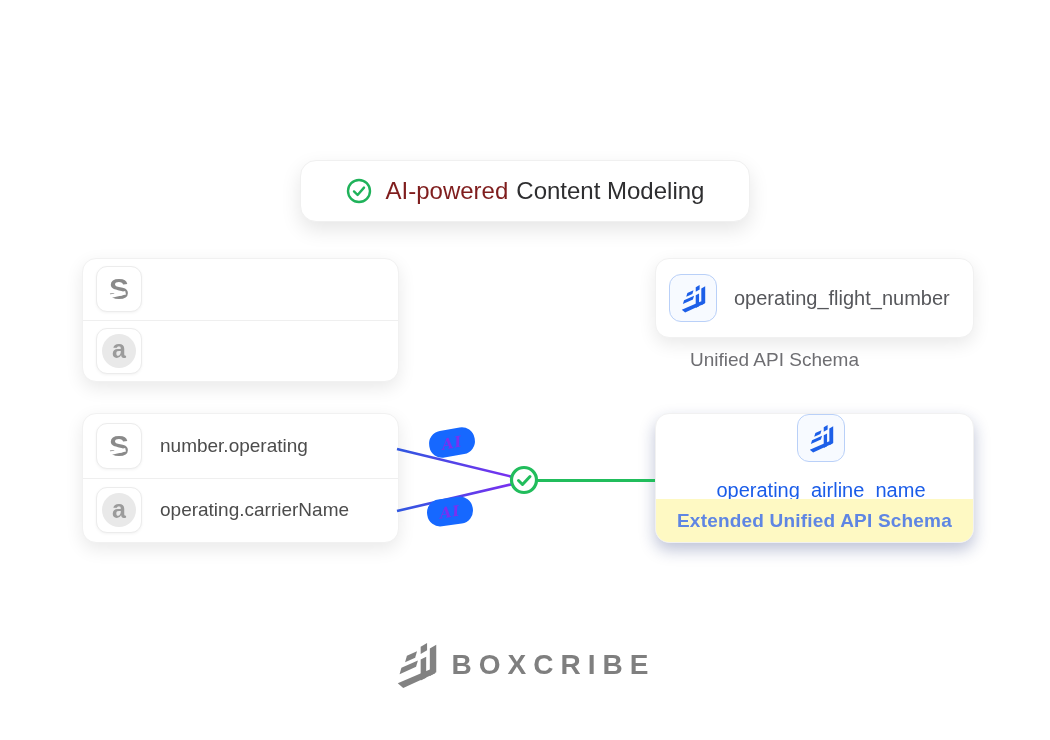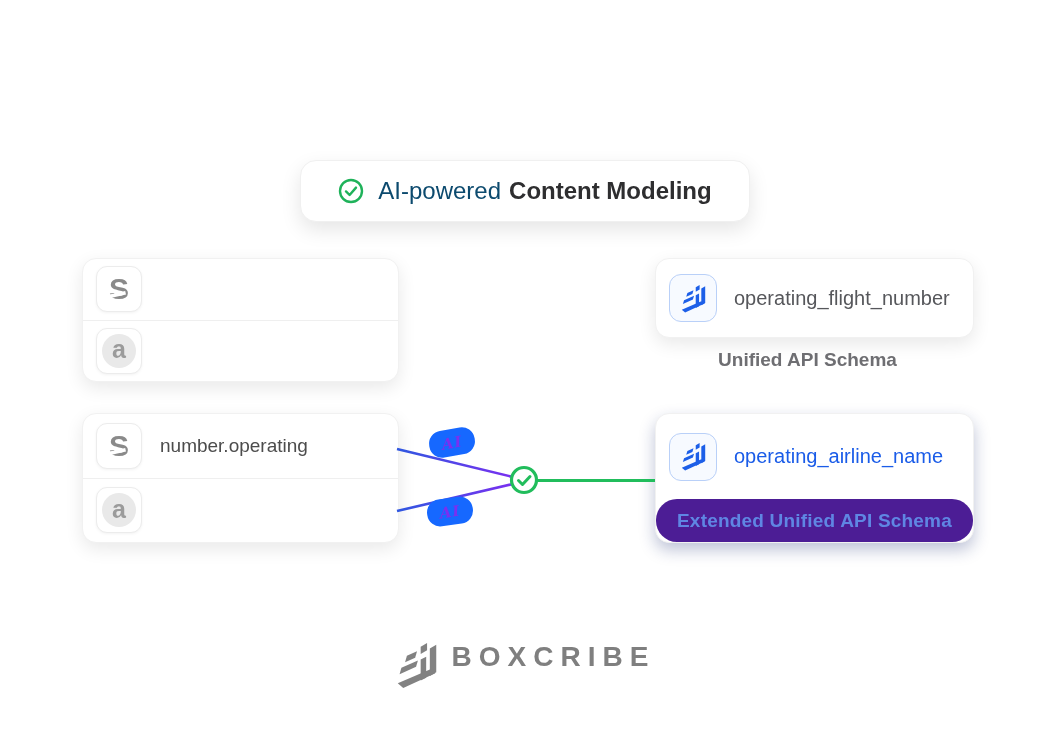--- a/index.html
+++ b/index.html
@@ -19,7 +19,7 @@
     display:flex;align-items:center;justify-content:center;gap:14px;
     font-size:24px;
   }
-  .banner .t-light{color:#0c4a6e;font-weight:400;}
+  .banner .t-light{color:#7f1d1d;font-weight:400;}
   .banner .t-bold{color:#2e2e30;font-weight:700;}
 
   

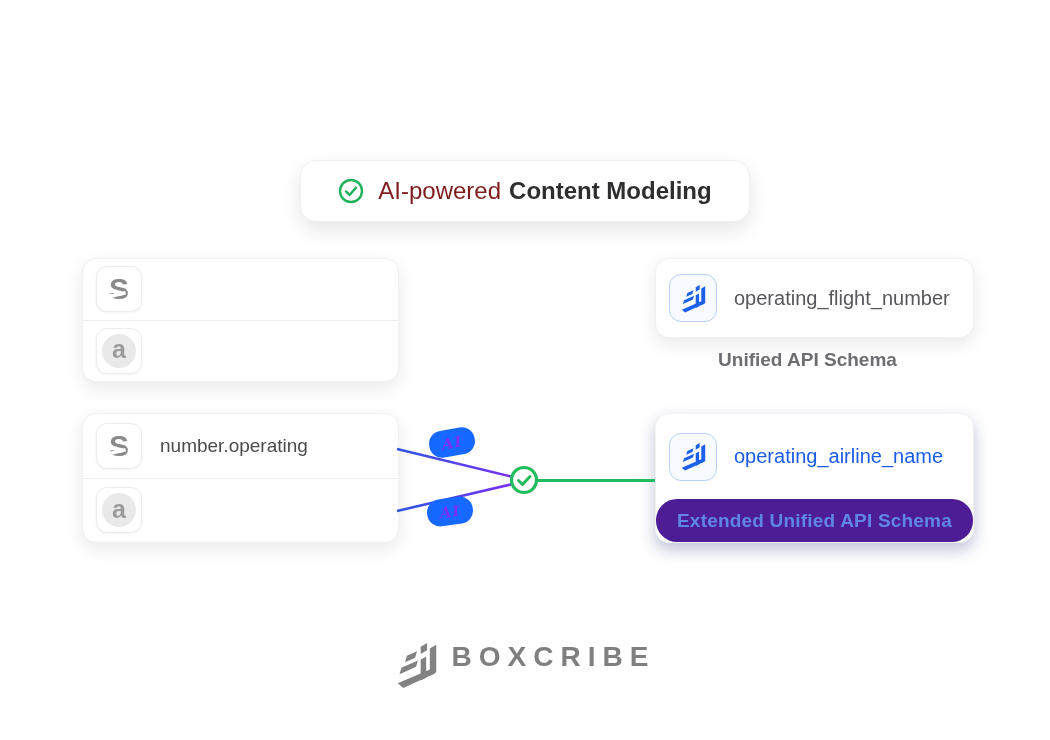--- a/index.html
+++ b/index.html
@@ -20,7 +20,7 @@
     font-size:24px;
   }
   .banner .t-light{color:#7f1d1d;font-weight:400;}
-  .banner .t-bold{color:#2e2e30;font-weight:700;}
+  .banner .t-bold{color:#2e2e30;font-weight:400;}
 
   
   .card{

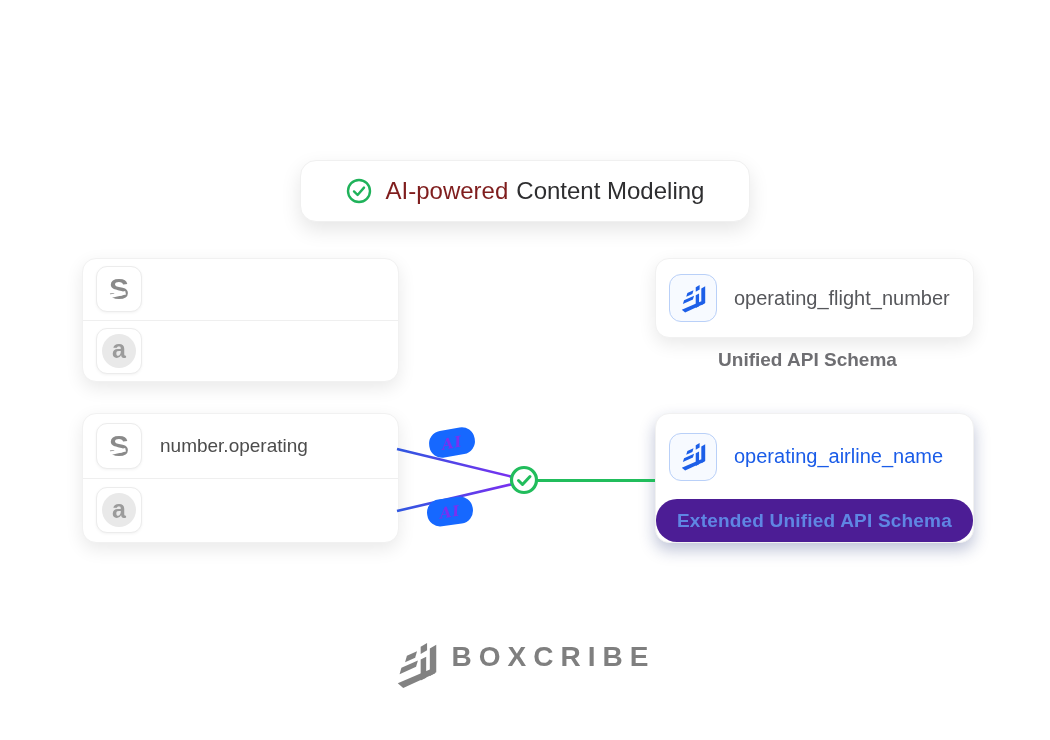--- a/index.html
+++ b/index.html
@@ -58,8 +58,8 @@
     display:flex;align-items:center;justify-content:center;flex:0 0 auto;
   }
   .caption{
-    left:649px;top:349px;width:317px;text-align:center;
-    font-size:19px;font-weight:700;color:#6e6e72;
+    left:616px;top:349px;width:317px;text-align:center;
+    font-size:19px;font-weight:400;color:#6e6e72;
   }
   .ext-card{top:413px;height:128px;display:flex;flex-direction:column;overflow:hidden;
     box-shadow:0 7px 16px rgba(20,40,110,0.28);}

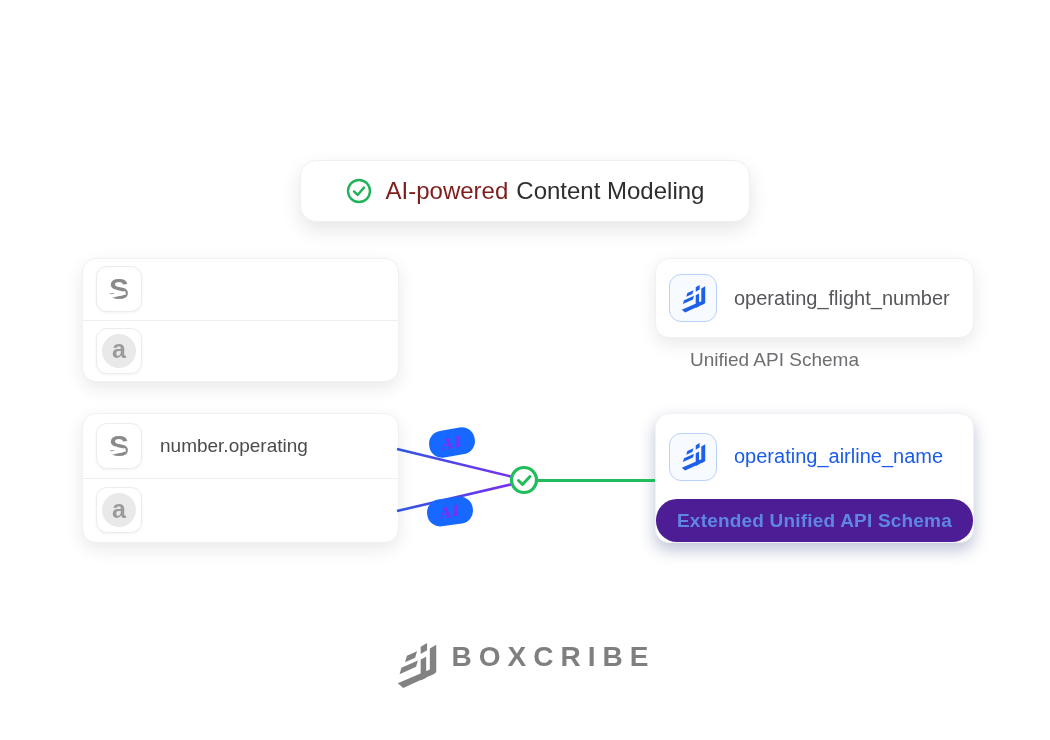--- a/index.html
+++ b/index.html
@@ -63,7 +63,7 @@
   }
   .ext-card{top:413px;height:128px;display:flex;flex-direction:column;overflow:hidden;
     box-shadow:0 7px 16px rgba(20,40,110,0.28);}
-  .ext-main{height:85px;}
+  .ext-main{height:85px;flex-direction:column;}
   .ext-main .uni-field{color:#1a5ce8;}
   .ext-footer{
     flex:1;background:#4c1d95;display:flex;align-items:center;justify-content:center;

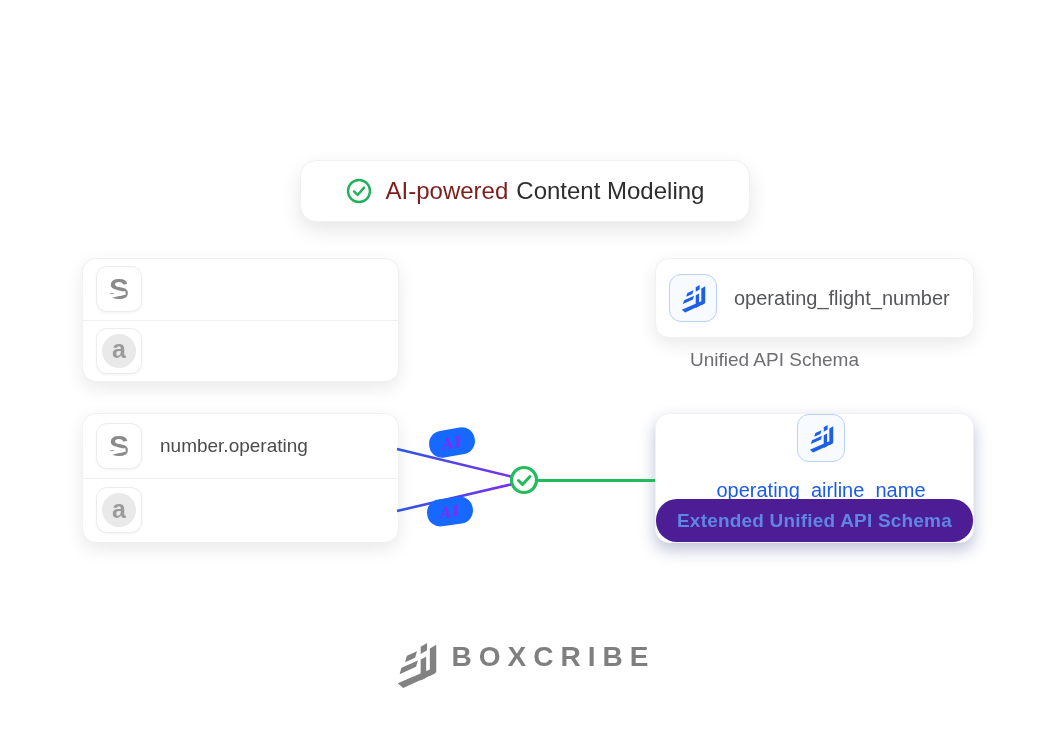--- a/index.html
+++ b/index.html
@@ -145,6 +145,7 @@
     <span class="prov-icon">
       <span class="a-circle">a</span>
     </span>
+    <span>operating.carrierName</span>
   </div>
 </div>
 

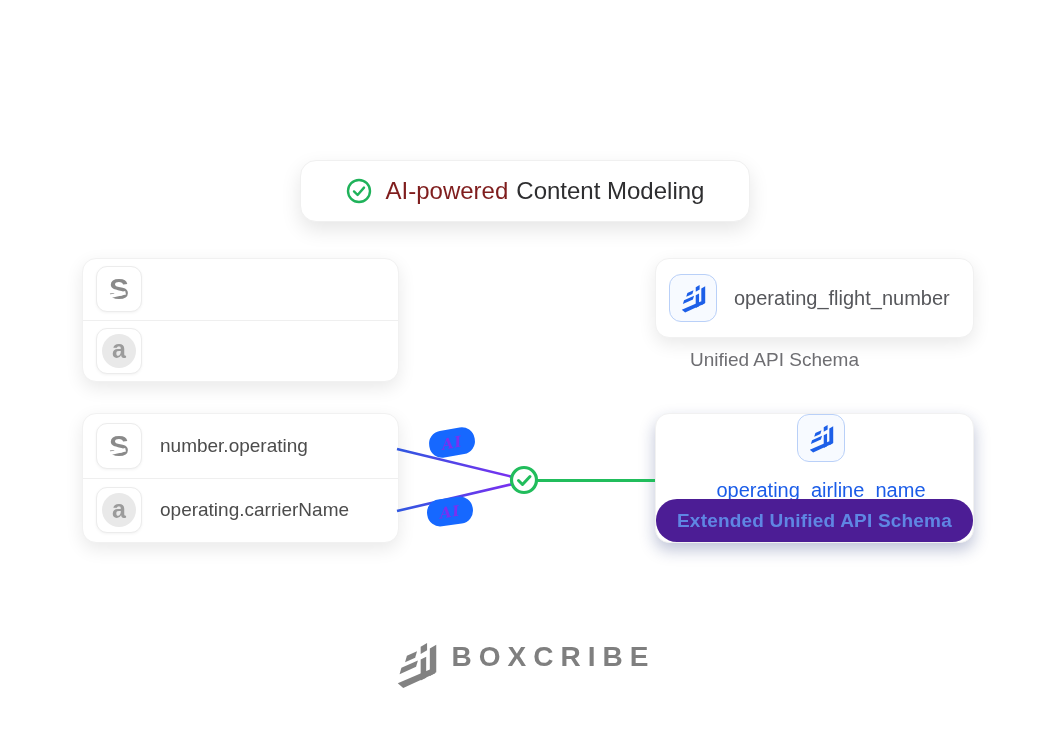--- a/index.html
+++ b/index.html
@@ -66,8 +66,8 @@
   .ext-main{height:85px;flex-direction:column;}
   .ext-main .uni-field{color:#1a5ce8;}
   .ext-footer{
-    flex:1;background:#4c1d95;display:flex;align-items:center;justify-content:center;
-    font-size:19px;font-weight:700;color:#5f86e3;letter-spacing:0.2px;border-radius:21px;
+    flex:1;background:#fef9c3;display:flex;align-items:center;justify-content:center;
+    font-size:19px;font-weight:700;color:#5f86e3;letter-spacing:0.2px;
   }
 
   

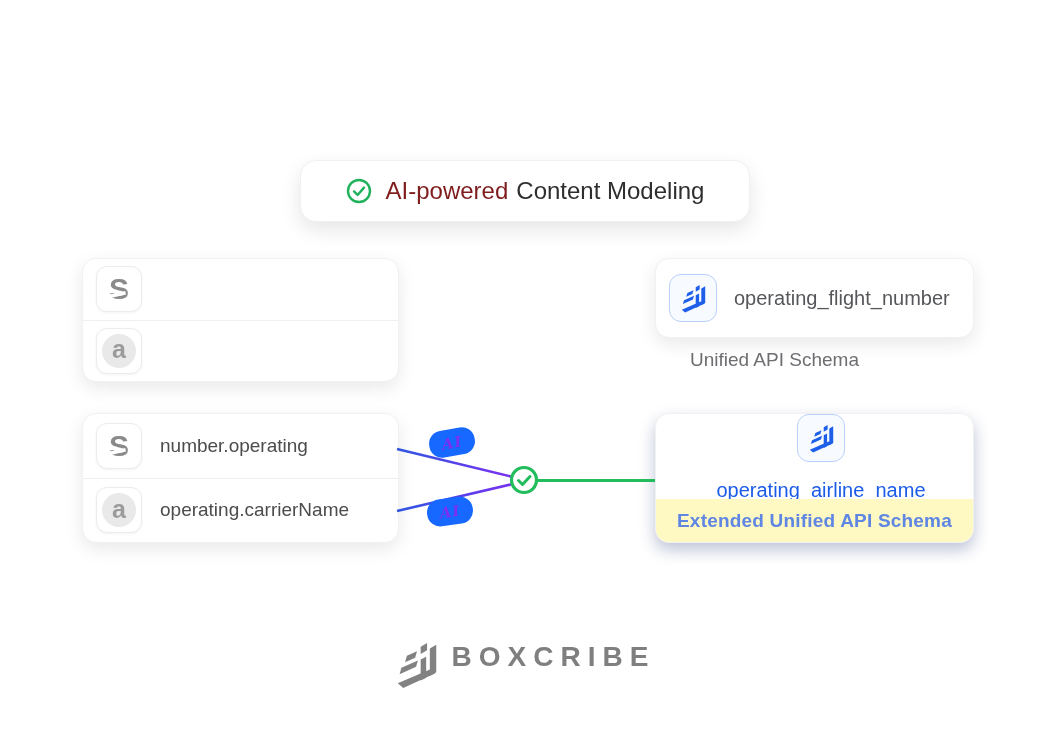--- a/index.html
+++ b/index.html
@@ -82,7 +82,7 @@
 
   
   .brand{
-    left:0;top:641px;width:1050px;display:flex;justify-content:center;gap:13px;
+    left:0;top:641px;width:1050px;display:flex;align-items:center;justify-content:center;gap:13px;
   }
   .brand-text{
     font-size:28px;font-weight:700;color:#7f7f7f;letter-spacing:7px;

